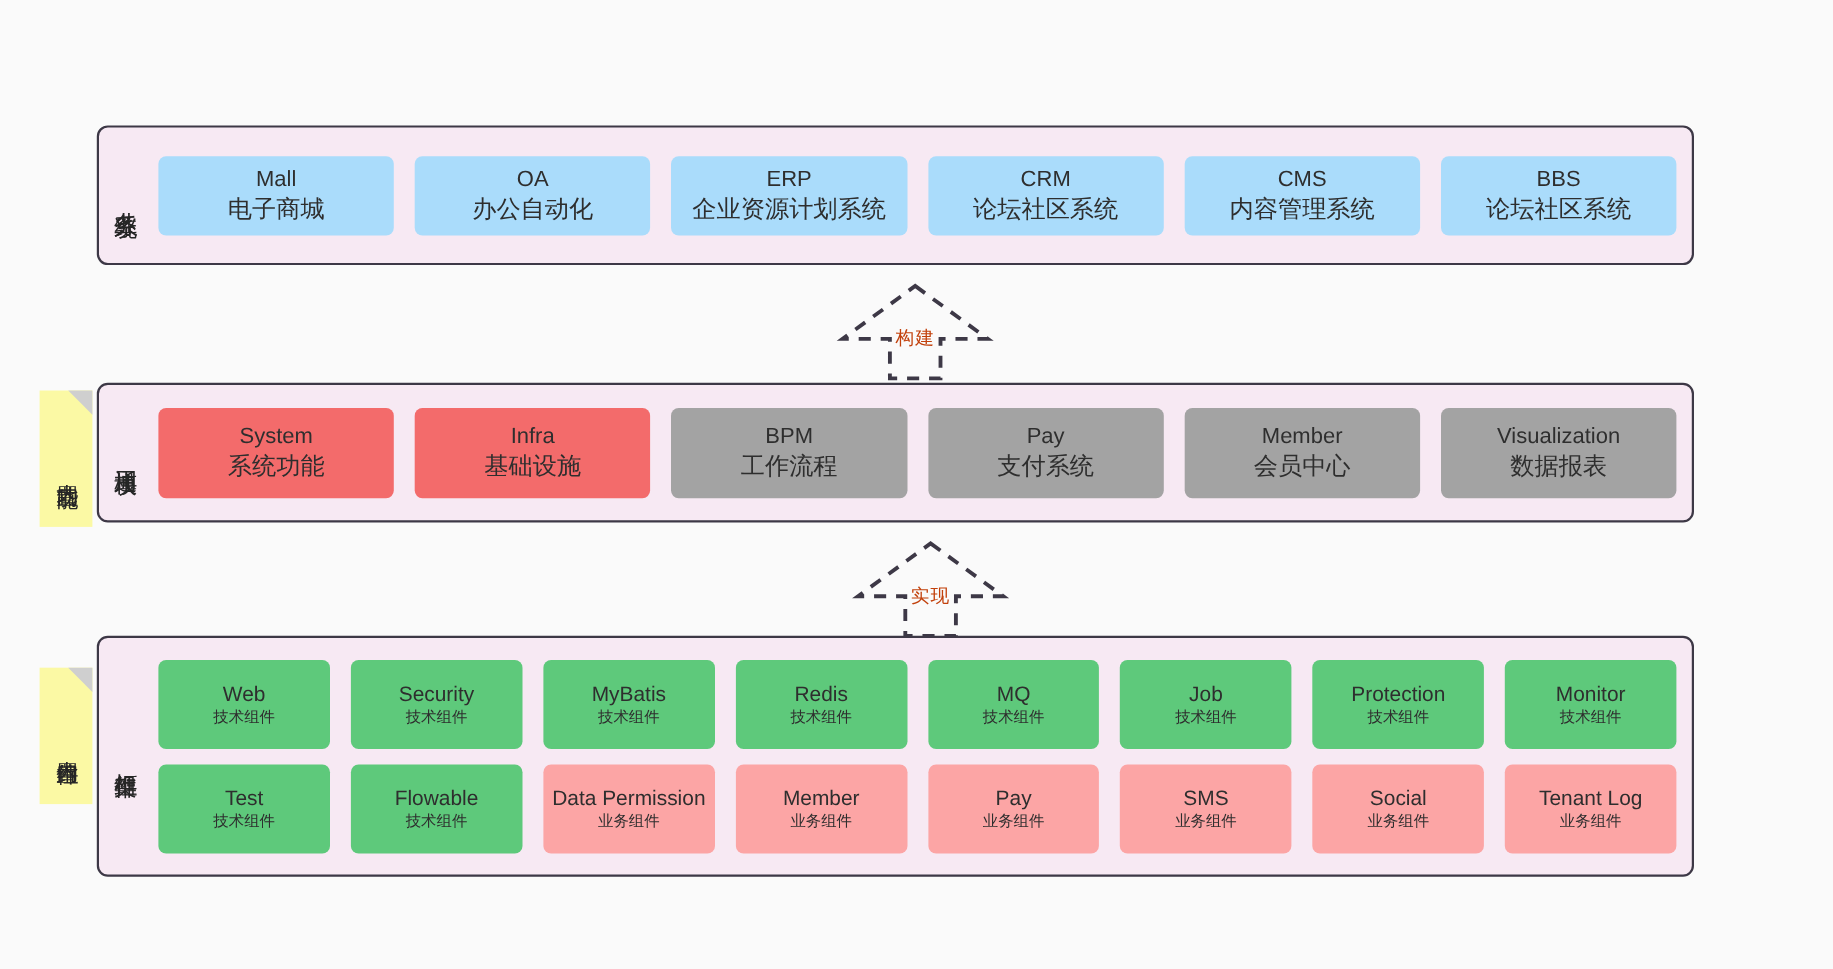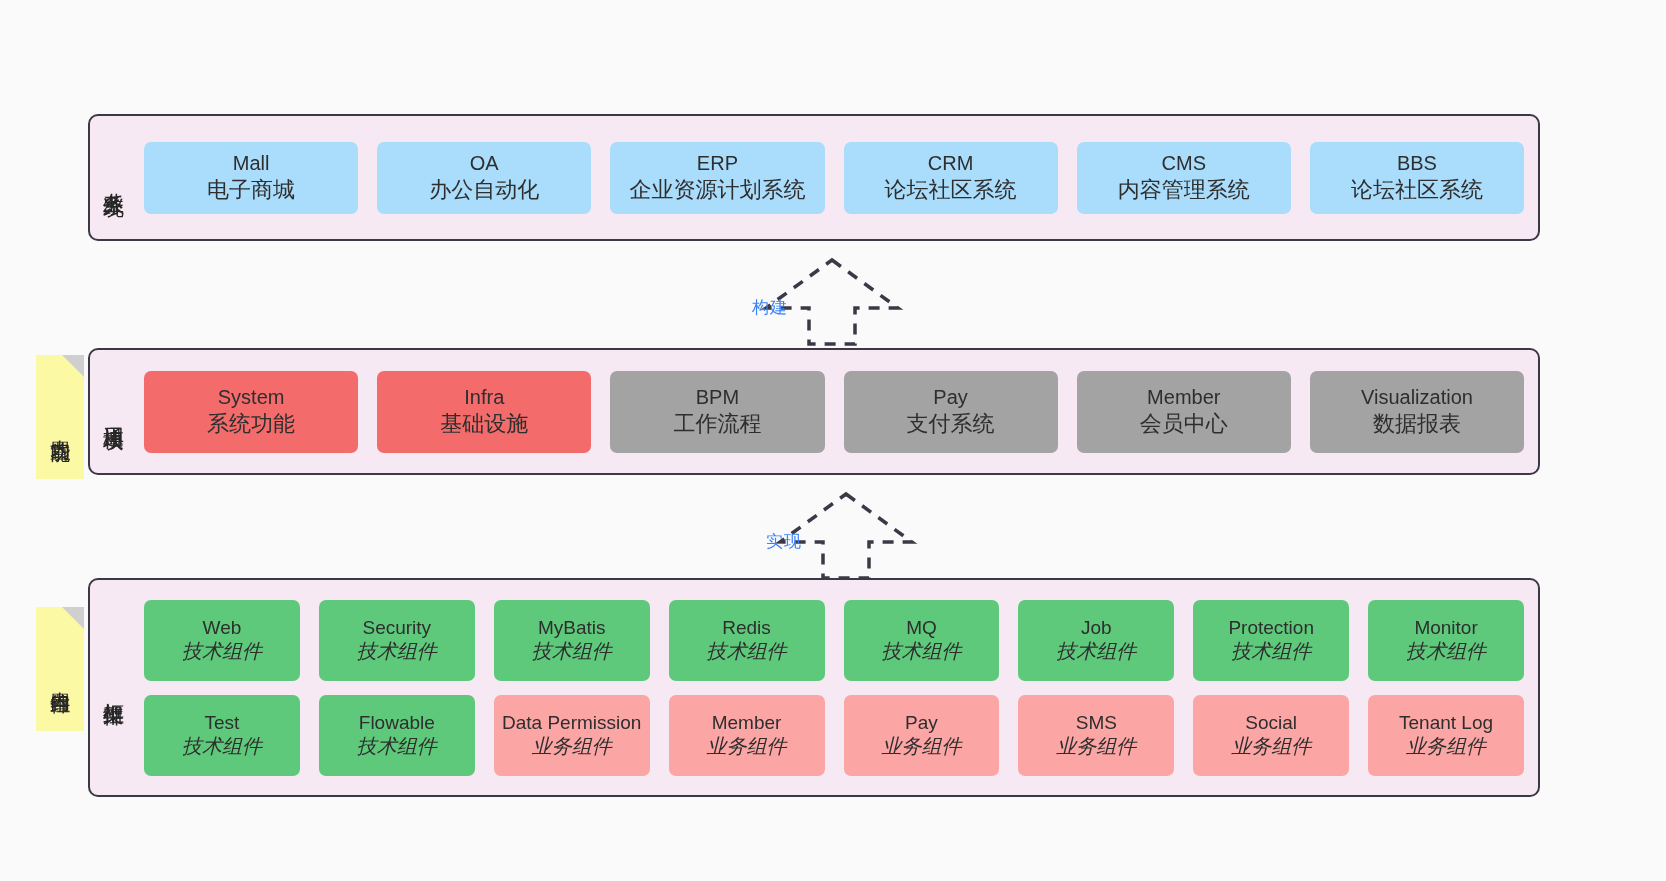--- a/index.html
+++ b/index.html
@@ -128,8 +128,9 @@
     position: absolute;
     left: 0; right: 0;
     top: 38px;
+    text-align: center;
     font-size: 17px;
-    color: #3b82f6;
+    color: #c2410c;
     letter-spacing: 1px;
     user-select: none;
     background: transparent;

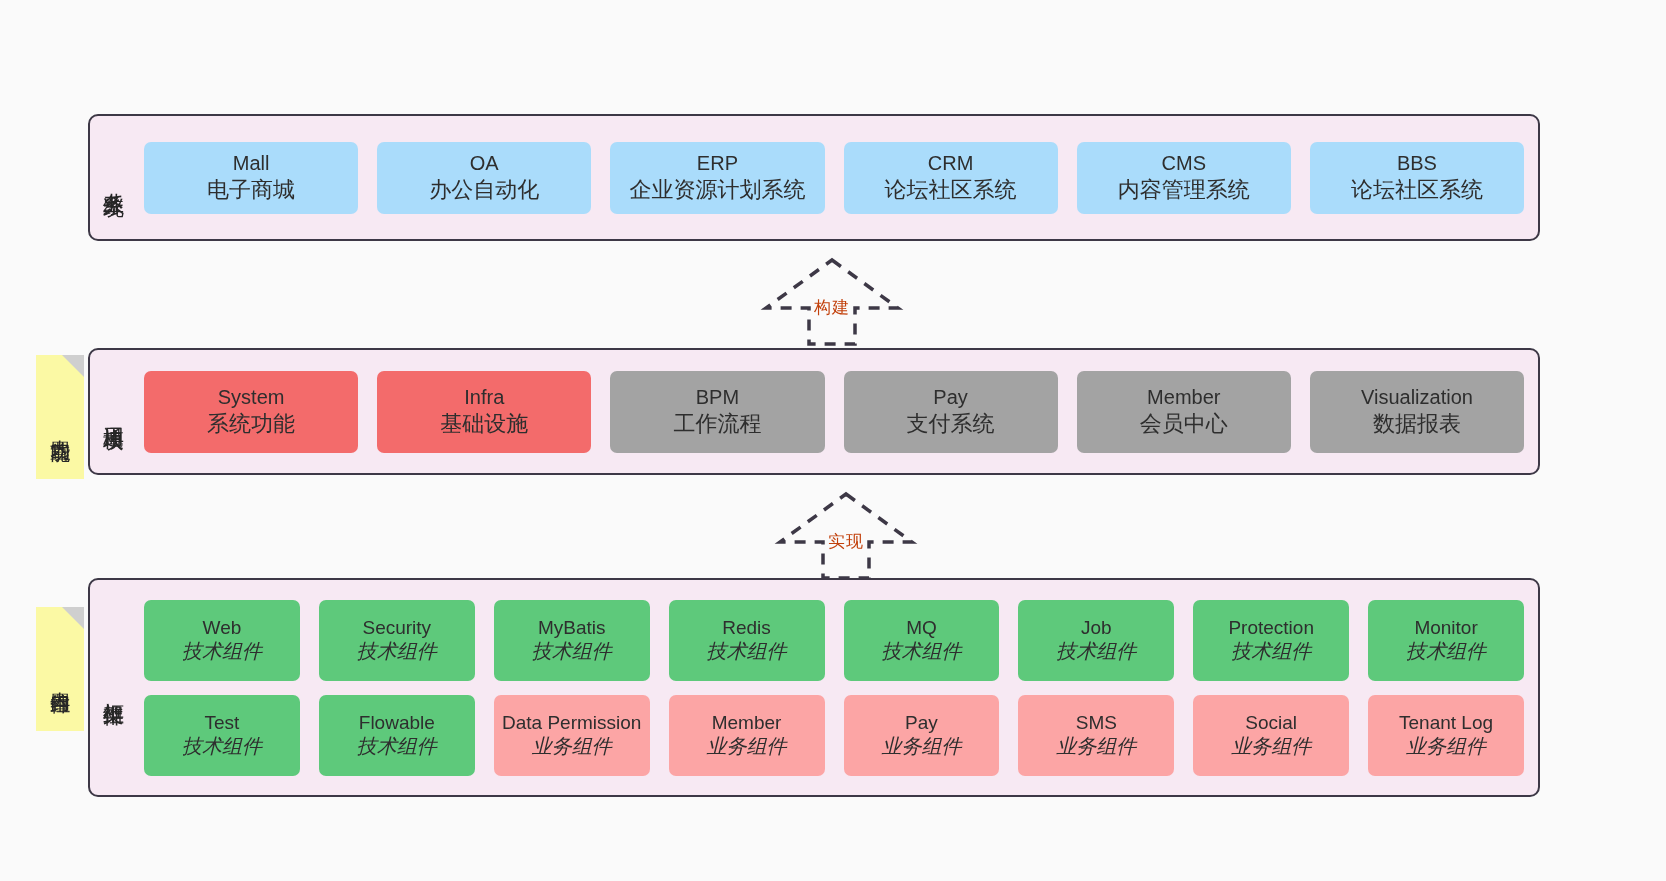--- a/index.html
+++ b/index.html
@@ -90,7 +90,7 @@
   #layer-framework { left: 88px; top: 578px; width: 1452px; height: 219px; }
   #layer-framework .card { height: 81px; }
   #layer-framework .card .t1 { font-size: 19px; line-height: 1.22; }
-  #layer-framework .card .t2 { font-size: 20px; line-height: 1.22; font-style: italic; }
+  #layer-framework .card .t2 { font-size: 14px; line-height: 1.22; }
 
   
   .note {

